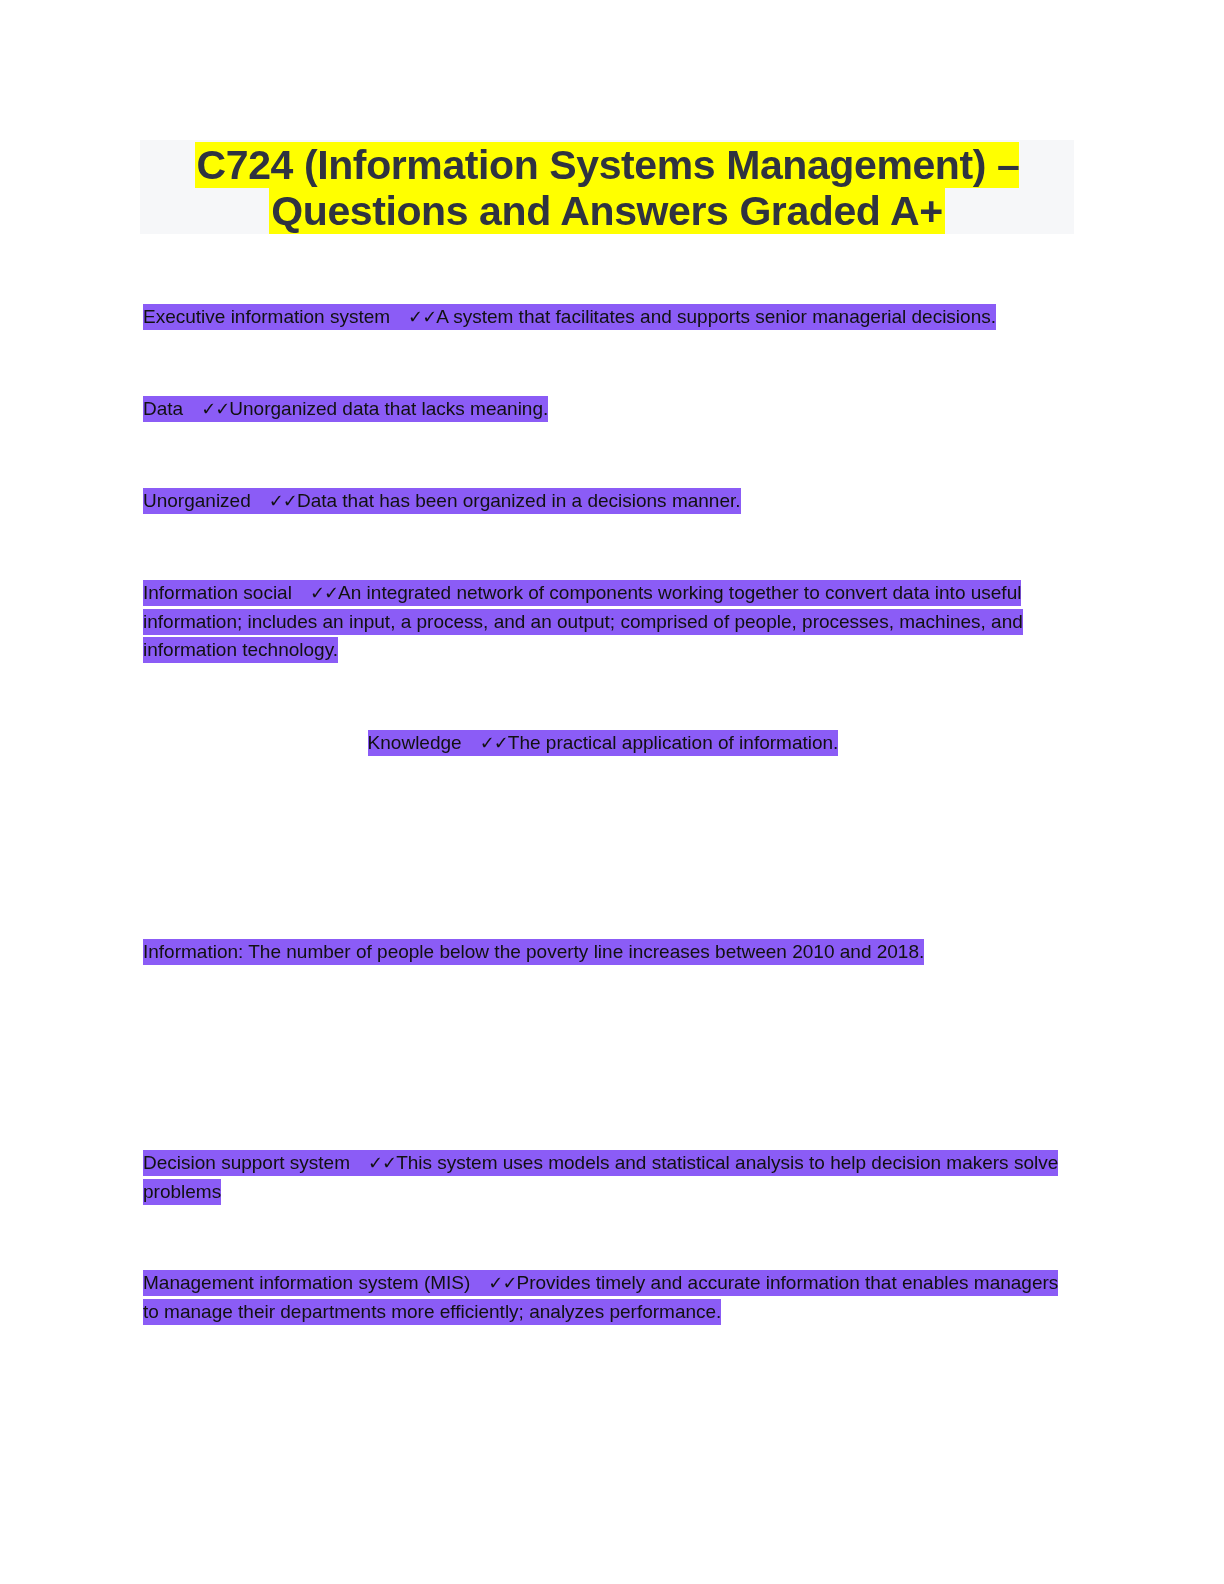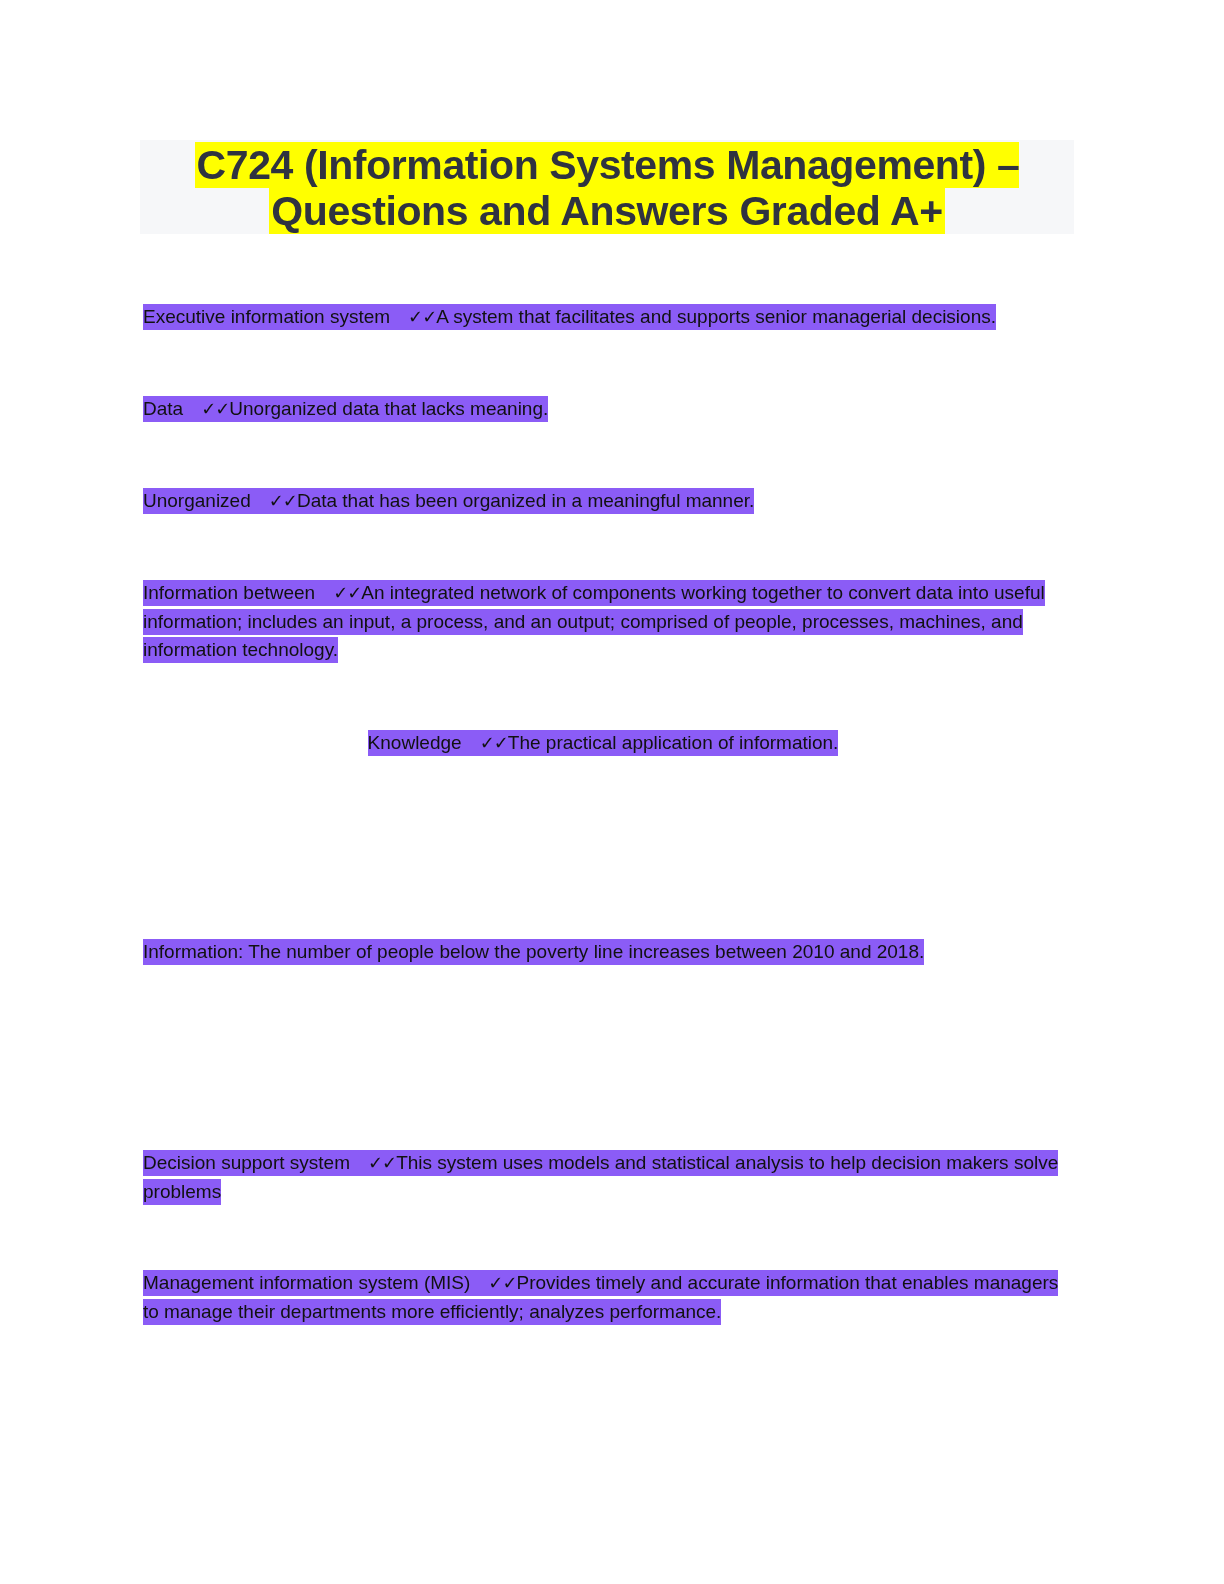--- a/index.html
+++ b/index.html
@@ -46,7 +46,7 @@
   </div>
 
   <div class="entry" style="top:487px;">
-    <span class="hl"><span>Unorganized</span><span class="checks">✓✓</span><span>Data that has been organized in a meaningful manner.</span></span>
+    <span class="hl"><span>Unorganized</span><span class="checks">✓✓</span><span>Data that has been organized in a decisions manner.</span></span>
   </div>
 
   <div class="entry" style="top:579px;">

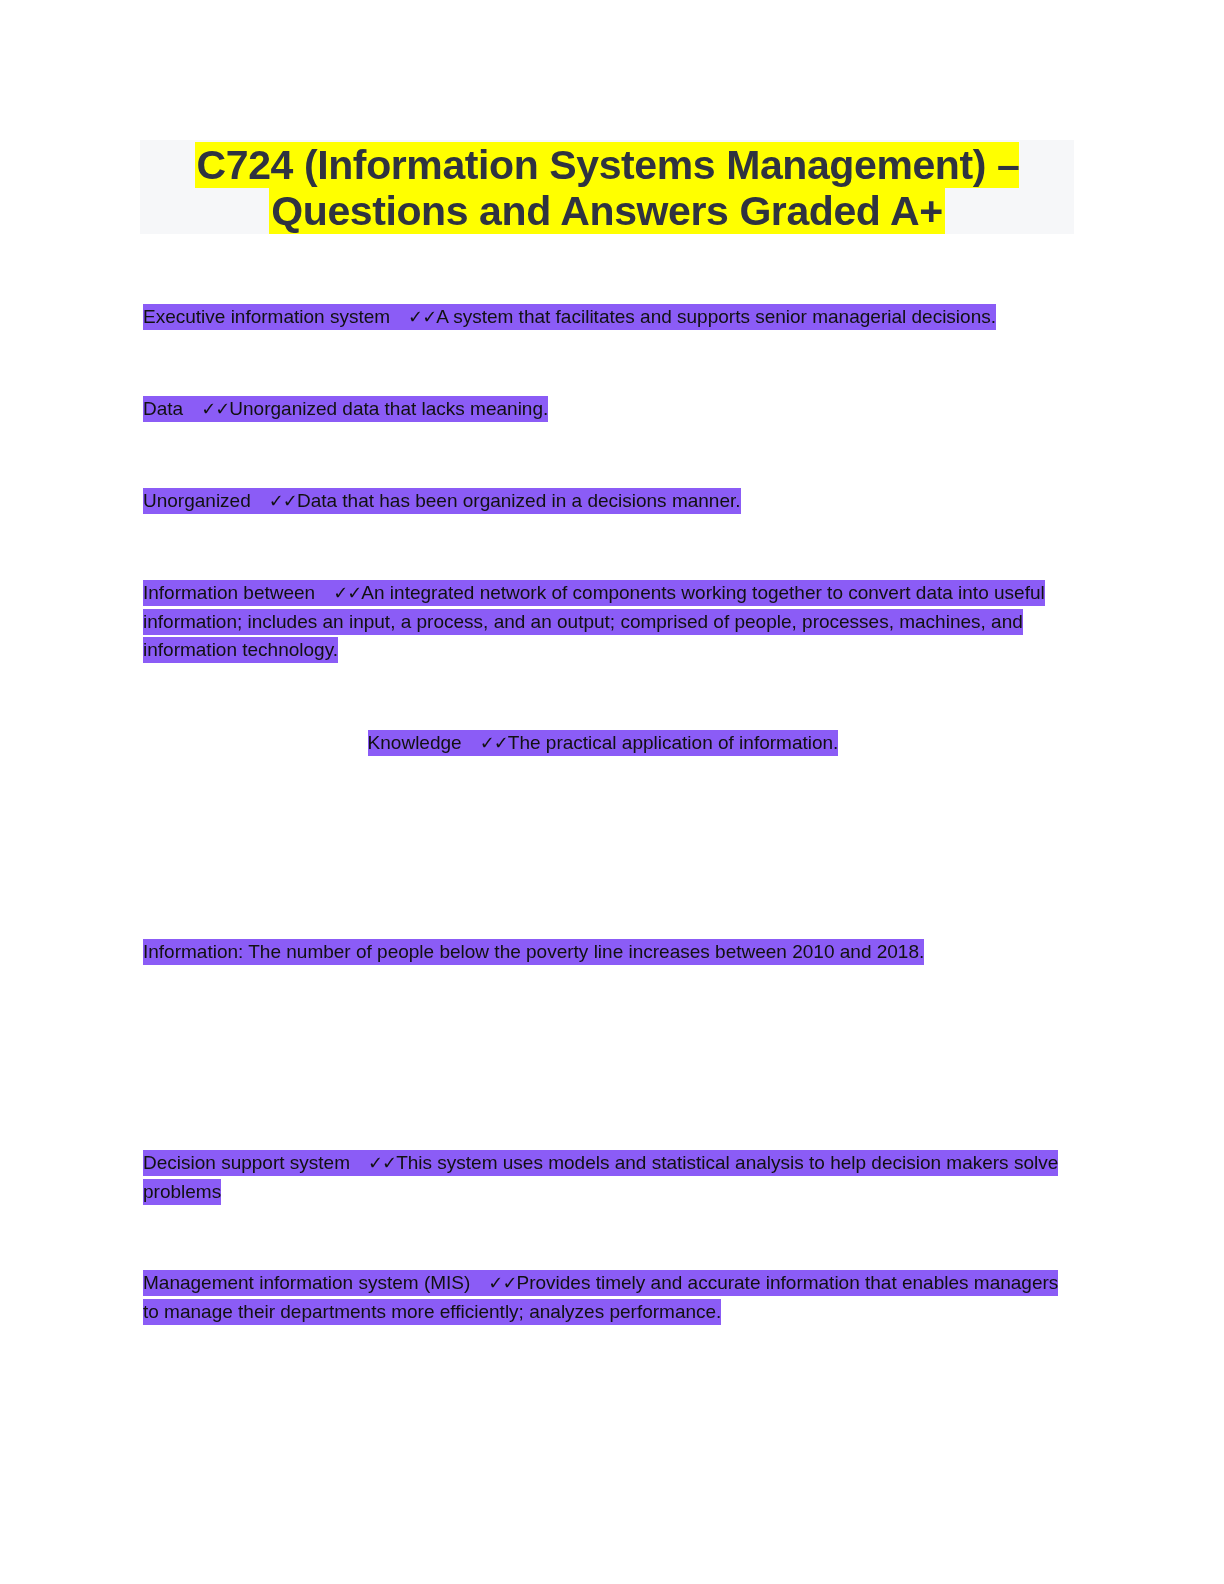--- a/index.html
+++ b/index.html
@@ -50,7 +50,7 @@
   </div>
 
   <div class="entry" style="top:579px;">
-    <span class="hl"><span>Information between</span><span class="checks">✓✓</span><span>An integrated network of components working together to convert data into useful information; includes an input, a process, and an output; comprised of people, processes, machines, and information technology.</span></span>
+    <span class="hl"><span>Information social</span><span class="checks">✓✓</span><span>An integrated network of components working together to convert data into useful information; includes an input, a process, and an output; comprised of people, processes, machines, and information technology.</span></span>
   </div>
 
   <div class="entry" style="top:729px;text-align:center;">

